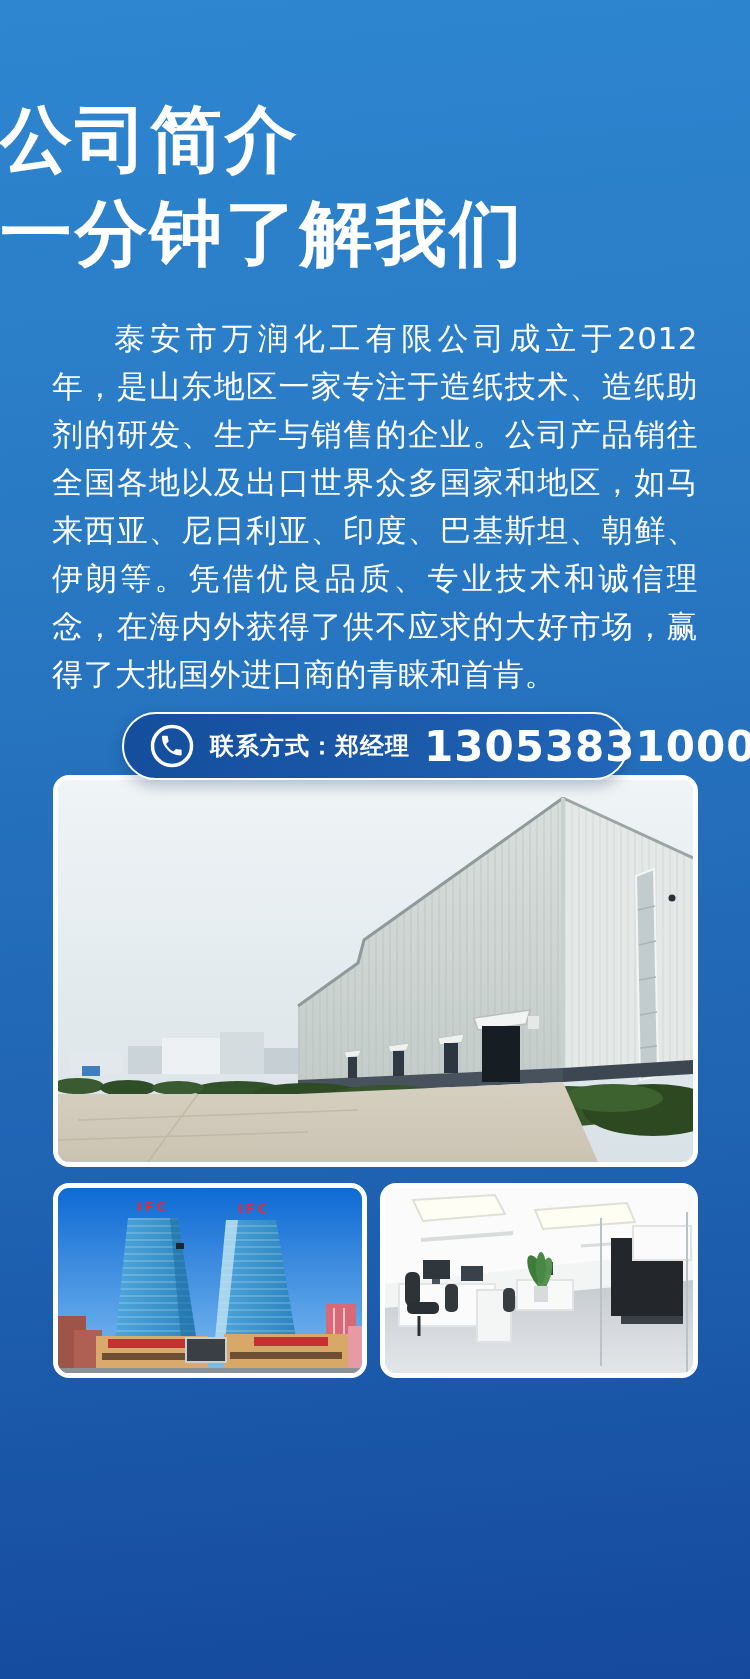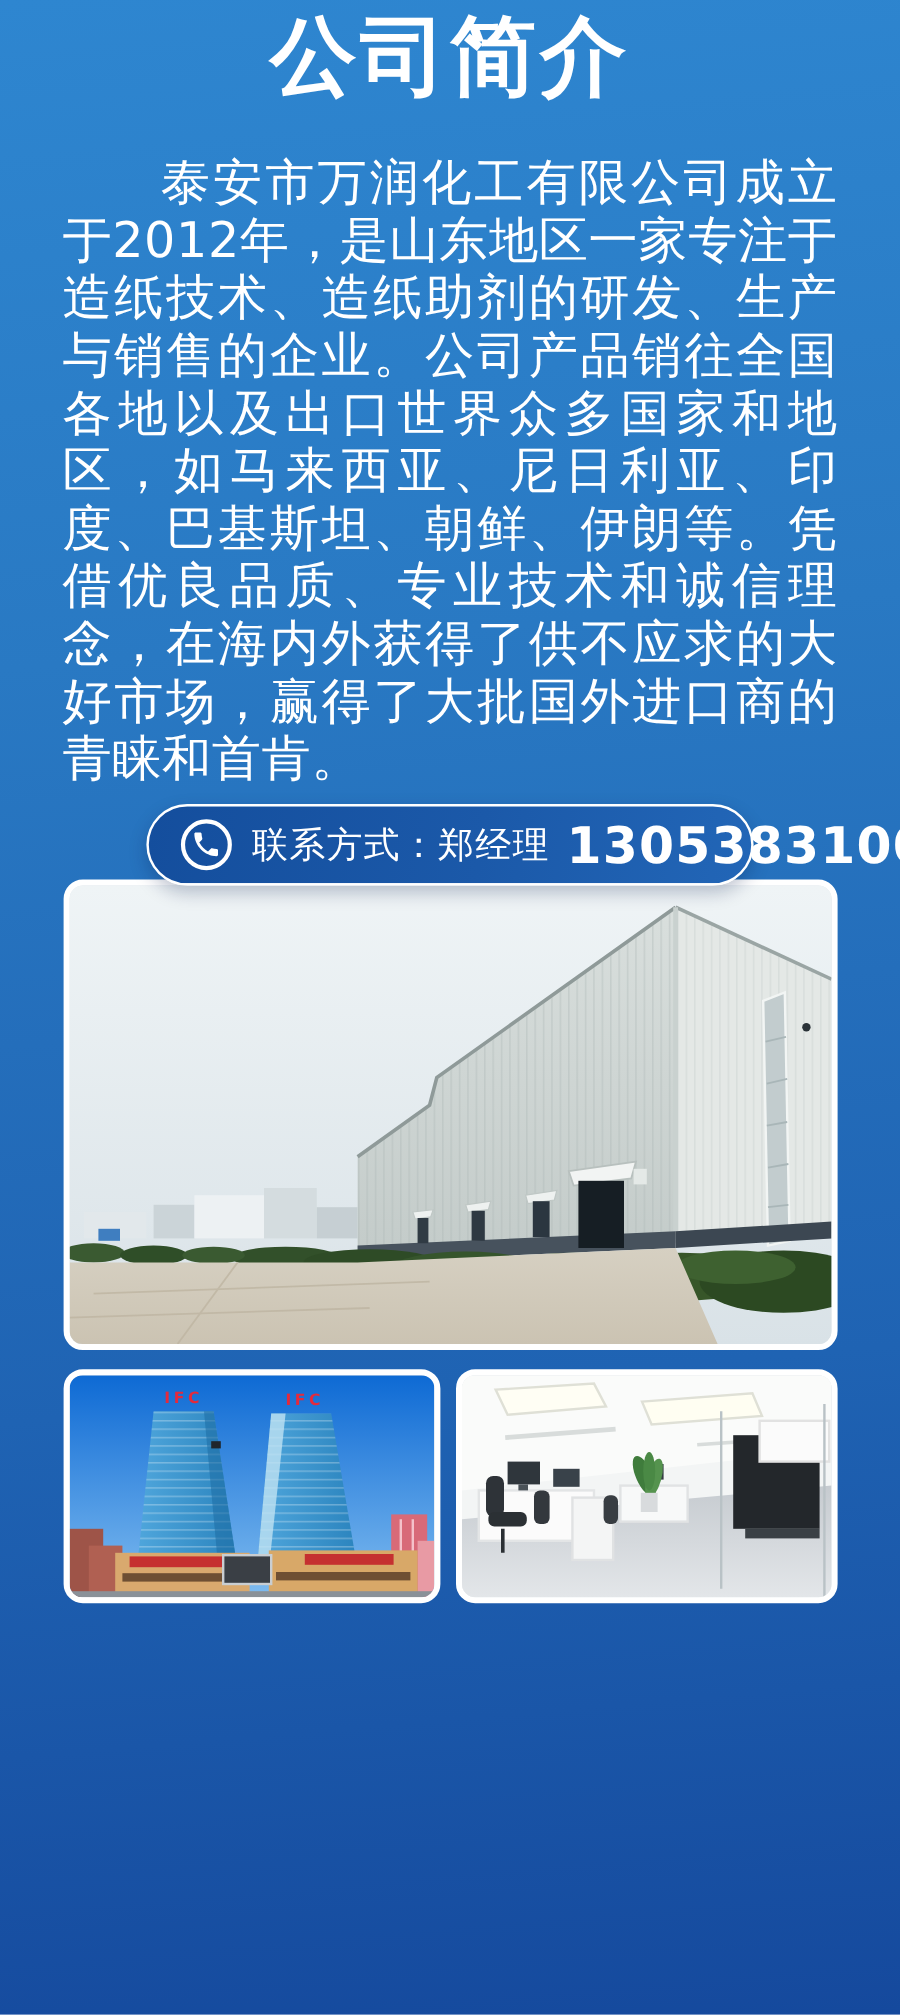--- a/index.html
+++ b/index.html
@@ -10,7 +10,7 @@
     font-family:"DejaVu Sans","Liberation Sans",sans-serif;
     overflow:hidden;
   }
-  .title-block{text-align:center;color:#FFFFFF;}
+  .title-block{padding-top:92px;text-align:left;color:#FFFFFF;}
   .title-line{font-size:72px;line-height:94px;font-weight:900;letter-spacing:3px;}
   .about{margin:34px 52px 0 52px;color:#FFFFFF;}
   .about p{

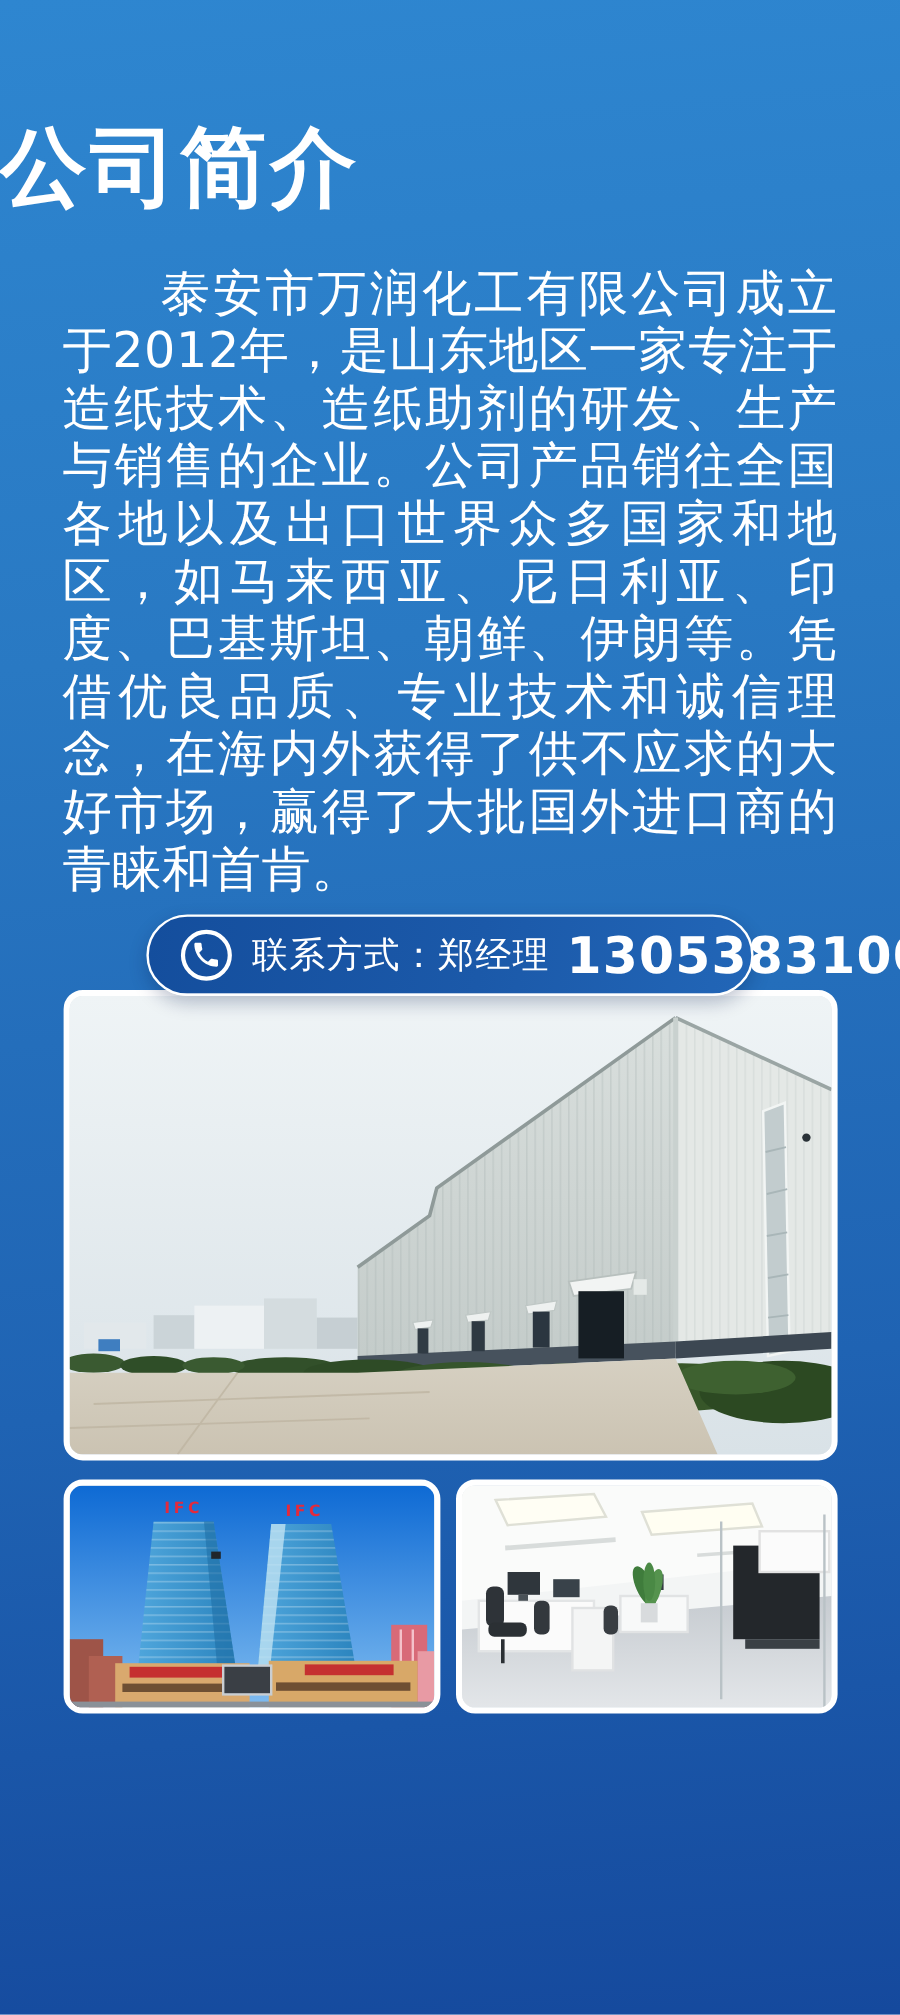--- a/index.html
+++ b/index.html
@@ -47,6 +47,7 @@
 
   <div class="title-block">
     <div class="title-line">公司简介</div>
+    <div class="title-line">一分钟了解我们</div>
   </div>
 
   <div class="about">

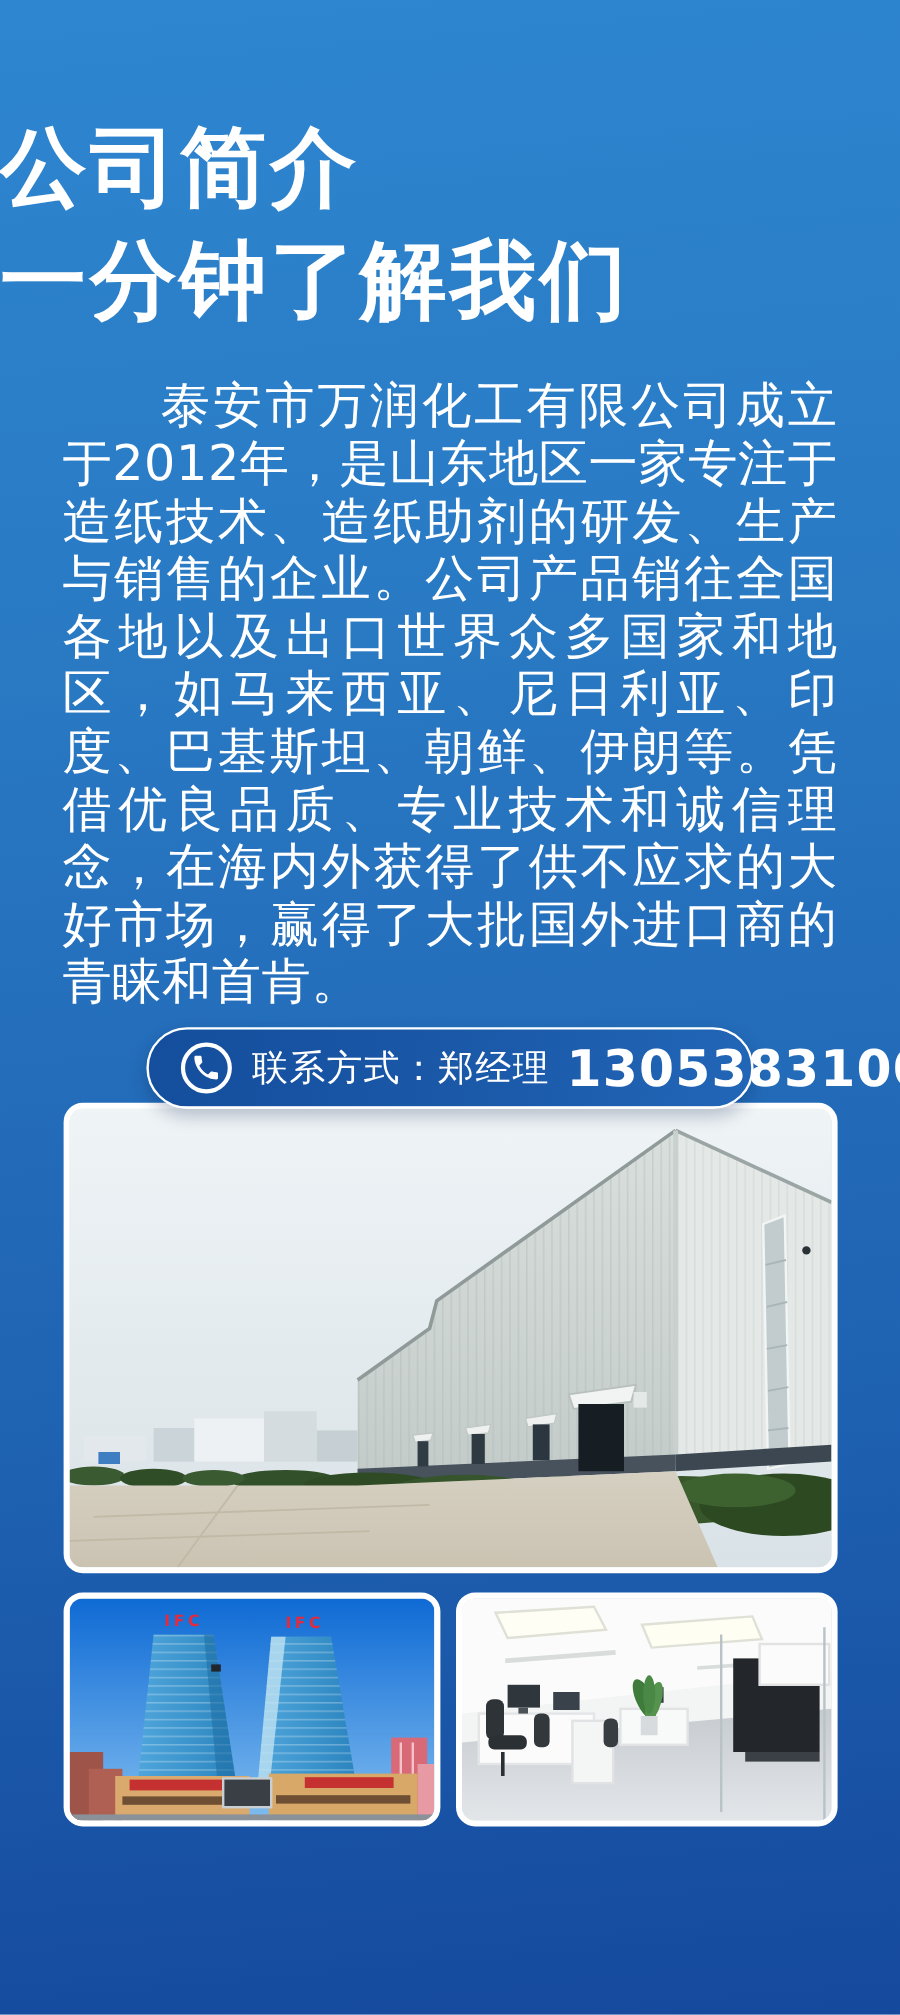--- a/index.html
+++ b/index.html
@@ -14,7 +14,7 @@
   .title-line{font-size:72px;line-height:94px;font-weight:900;letter-spacing:3px;}
   .about{margin:34px 52px 0 52px;color:#FFFFFF;}
   .about p{
-    margin:0;font-size:41px;line-height:48px;letter-spacing:0.5px;
+    margin:0;font-size:31px;line-height:48px;letter-spacing:0.5px;
     text-align:justify;text-justify:inter-character;text-indent:2em;
   }
   .contact-pill{

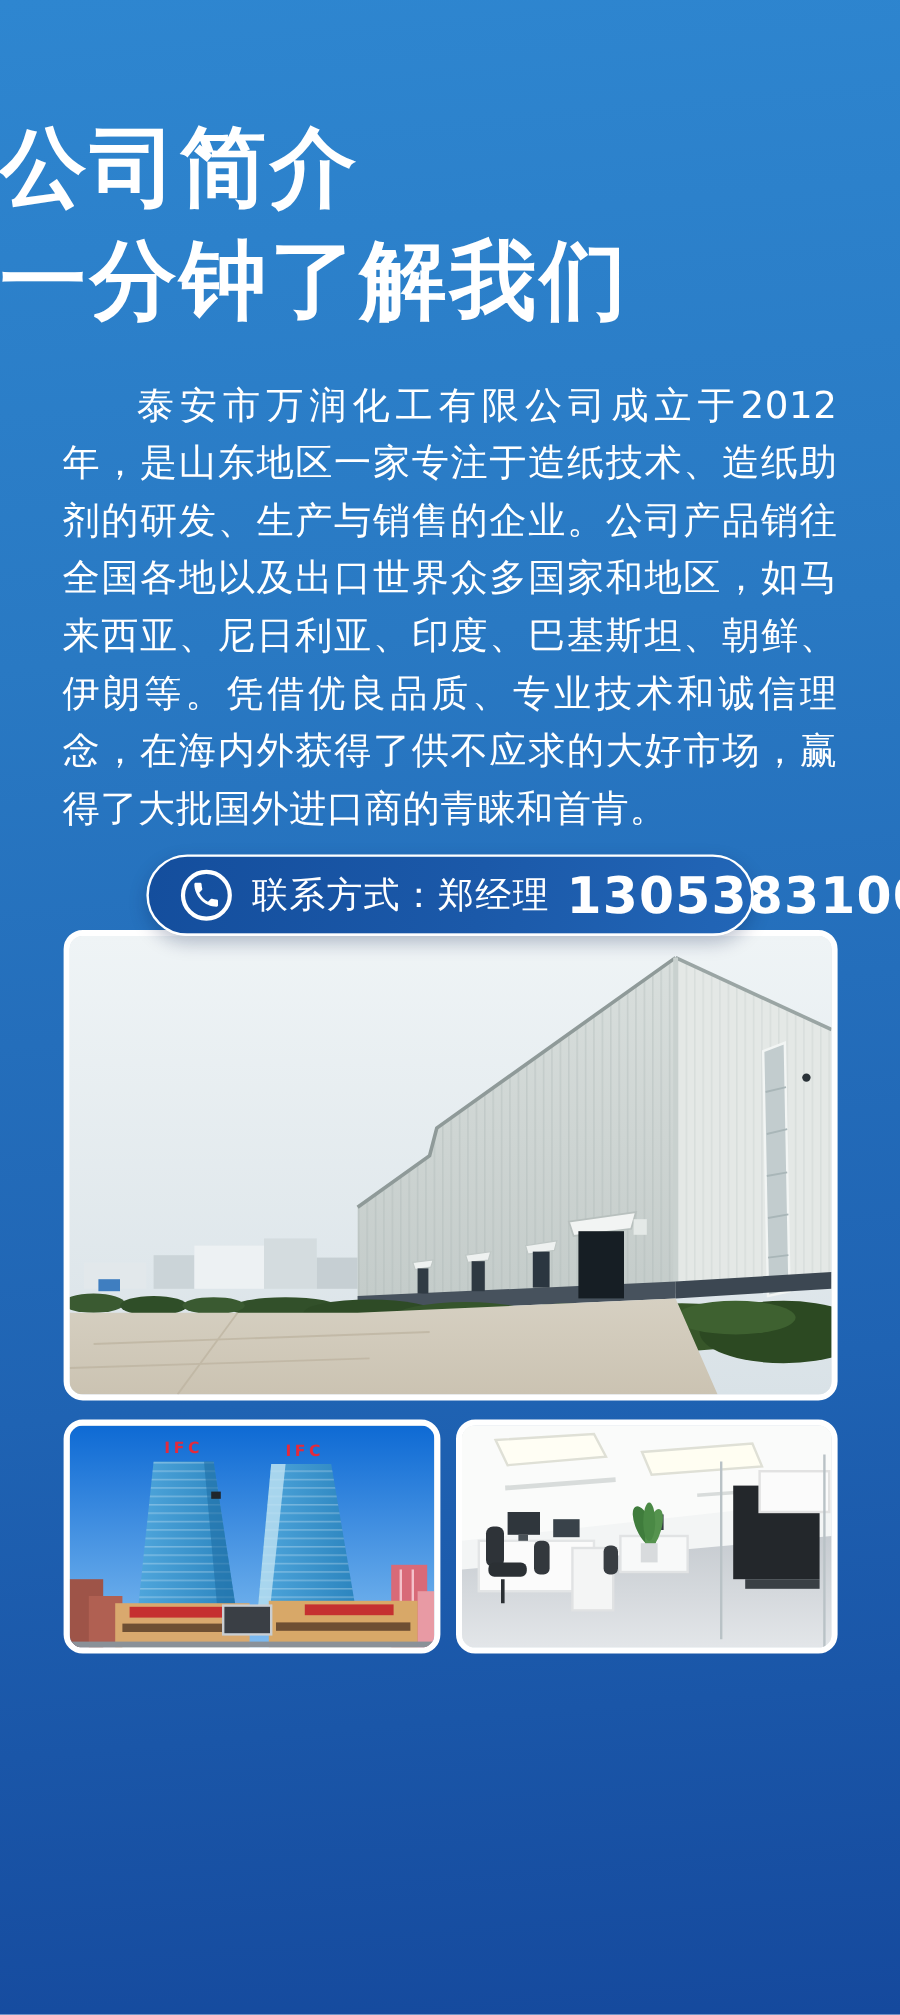--- a/index.html
+++ b/index.html
@@ -27,7 +27,7 @@
     color:#FFFFFF;
   }
   .phone-badge{width:44px;height:44px;flex:0 0 44px;margin-right:16px;}
-  .contact-text{font-size:30px;letter-spacing:1px;white-space:nowrap;}
+  .contact-text{font-size:24px;letter-spacing:1px;white-space:nowrap;font-weight:bold;}
   .contact-number{font-size:42px;font-weight:800;letter-spacing:1px;margin-left:14px;white-space:nowrap;}
   .photo-card{
     position:relative;z-index:1;

